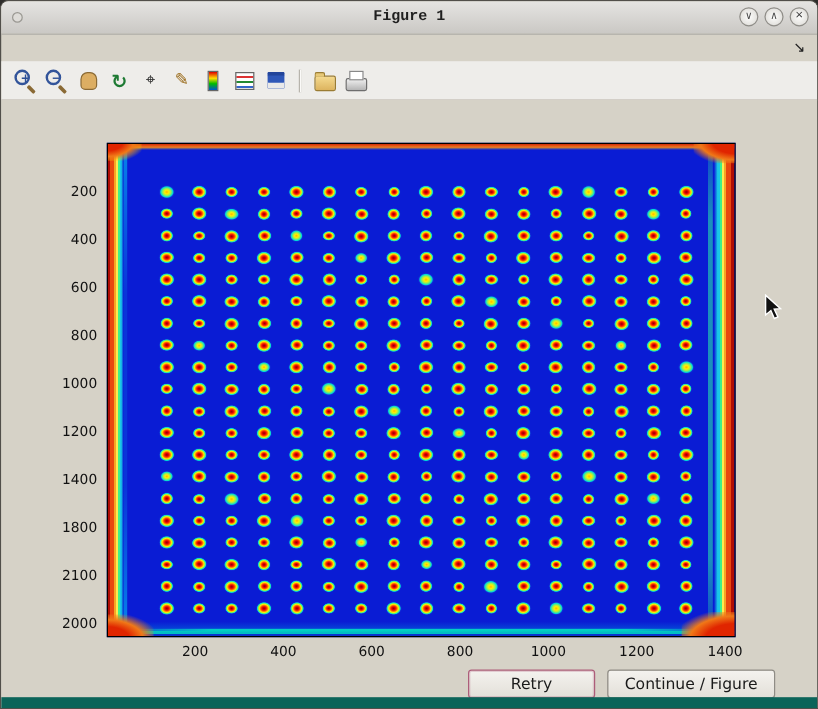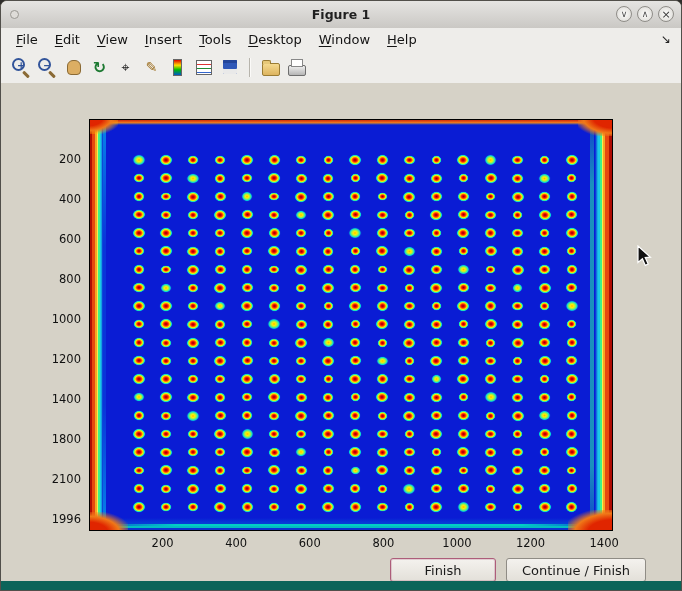--- a/index.html
+++ b/index.html
@@ -19,6 +19,7 @@
     position:absolute;left:0;right:0;top:0;height:27px;
     background:linear-gradient(#e5e4e2,#cac8c4);
     border-bottom:1px solid #b0aea9;
+    font-family:Liberation Mono, monospace;
   }
   .title{
     position:absolute;left:0;right:0;top:0;line-height:27px;text-align:center;

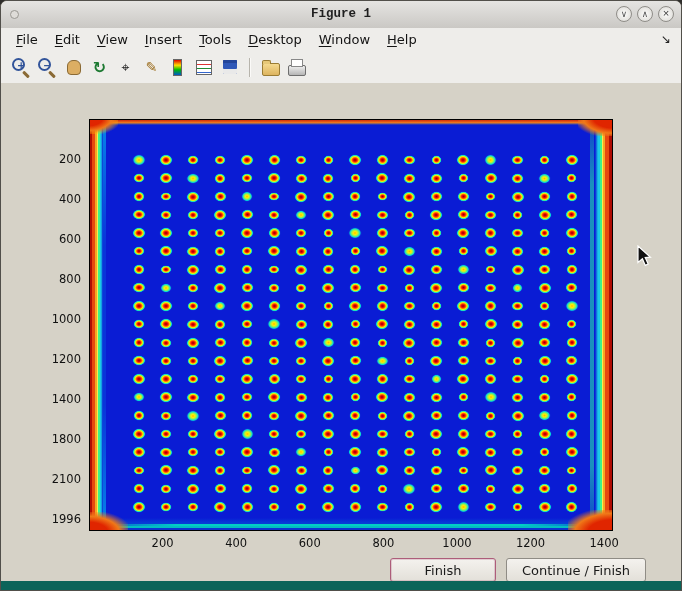--- a/index.html
+++ b/index.html
@@ -187,16 +187,6 @@
     </div>
   </div>
 
-  <div class="menubar" id="menu-items">
-      <div class="menu-item"><span class="ak">F</span>ile</div>
-      <div class="menu-item"><span class="ak">E</span>dit</div>
-      <div class="menu-item"><span class="ak">V</span>iew</div>
-      <div class="menu-item"><span class="ak">I</span>nsert</div>
-      <div class="menu-item"><span class="ak">T</span>ools</div>
-      <div class="menu-item"><span class="ak">D</span>esktop</div>
-      <div class="menu-item"><span class="ak">W</span>indow</div>
-      <div class="menu-item"><span class="ak">H</span>elp</div>
-    </div>
   <span class="dock">↘</span>
 
   <div class="toolbar" id="toolbar-items">

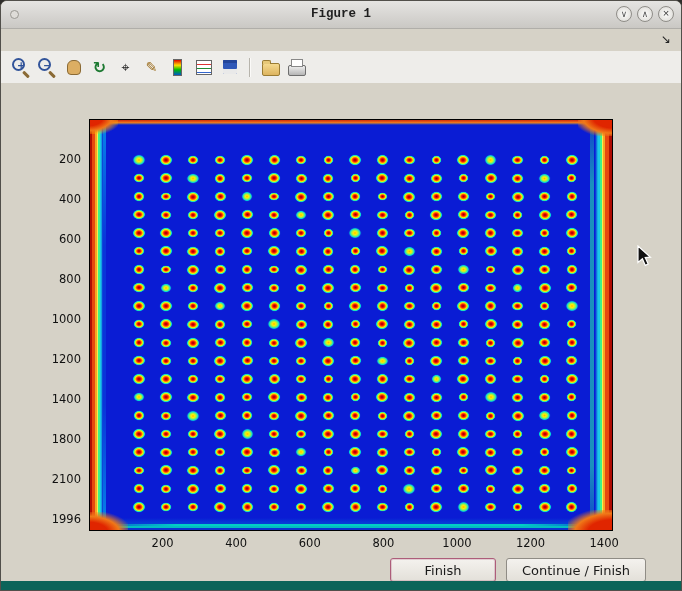--- a/index.html
+++ b/index.html
@@ -569,7 +569,7 @@
           <span class="ytick" style="top: 273px;">1400</span>
           <span class="ytick" style="top: 313px;">1800</span>
           <span class="ytick" style="top: 353px;">2100</span>
-          <span class="ytick" style="top: 393px;">1996</span>
+          <span class="ytick" style="top: 393px;">2000</span>
         </div>
       <div id="x-ticks">
           <span class="xtick" style="left: 55.5955px;">200</span>

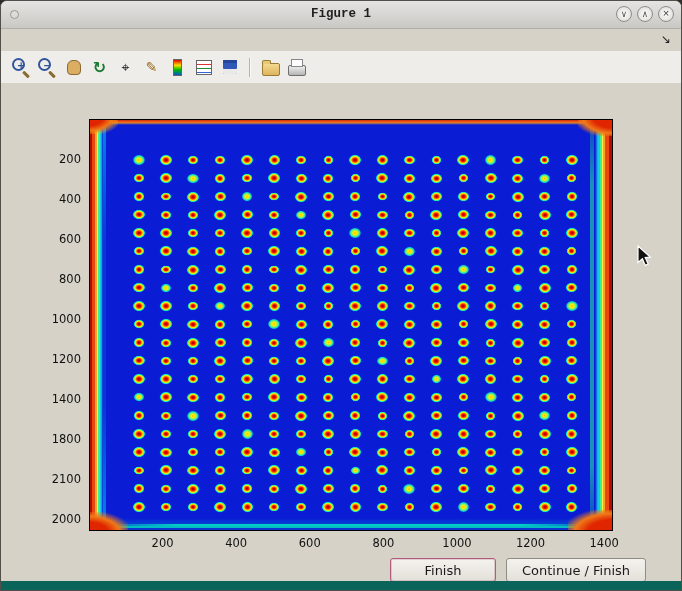--- a/index.html
+++ b/index.html
@@ -583,7 +583,7 @@
     </div>
   </div>
 
-  <button class="btn btn-retry">Finish</button>
+  <button class="btn btn-retry">Retry</button>
   <button class="btn btn-continue">Continue / Finish</button>
 
   <div class="bottombar"></div>

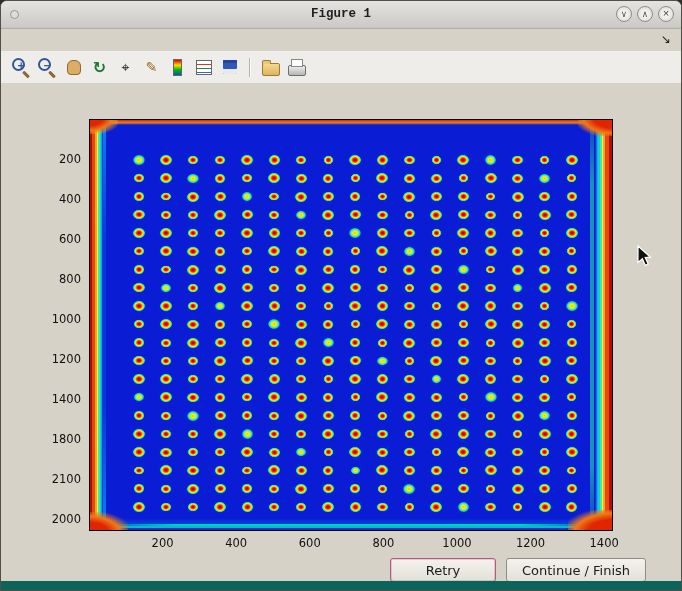--- a/index.html
+++ b/index.html
@@ -584,7 +584,7 @@
   </div>
 
   <button class="btn btn-retry">Retry</button>
-  <button class="btn btn-continue">Continue / Finish</button>
+  <button class="btn btn-continue">Continue / Figure</button>
 
   <div class="bottombar"></div>
 

